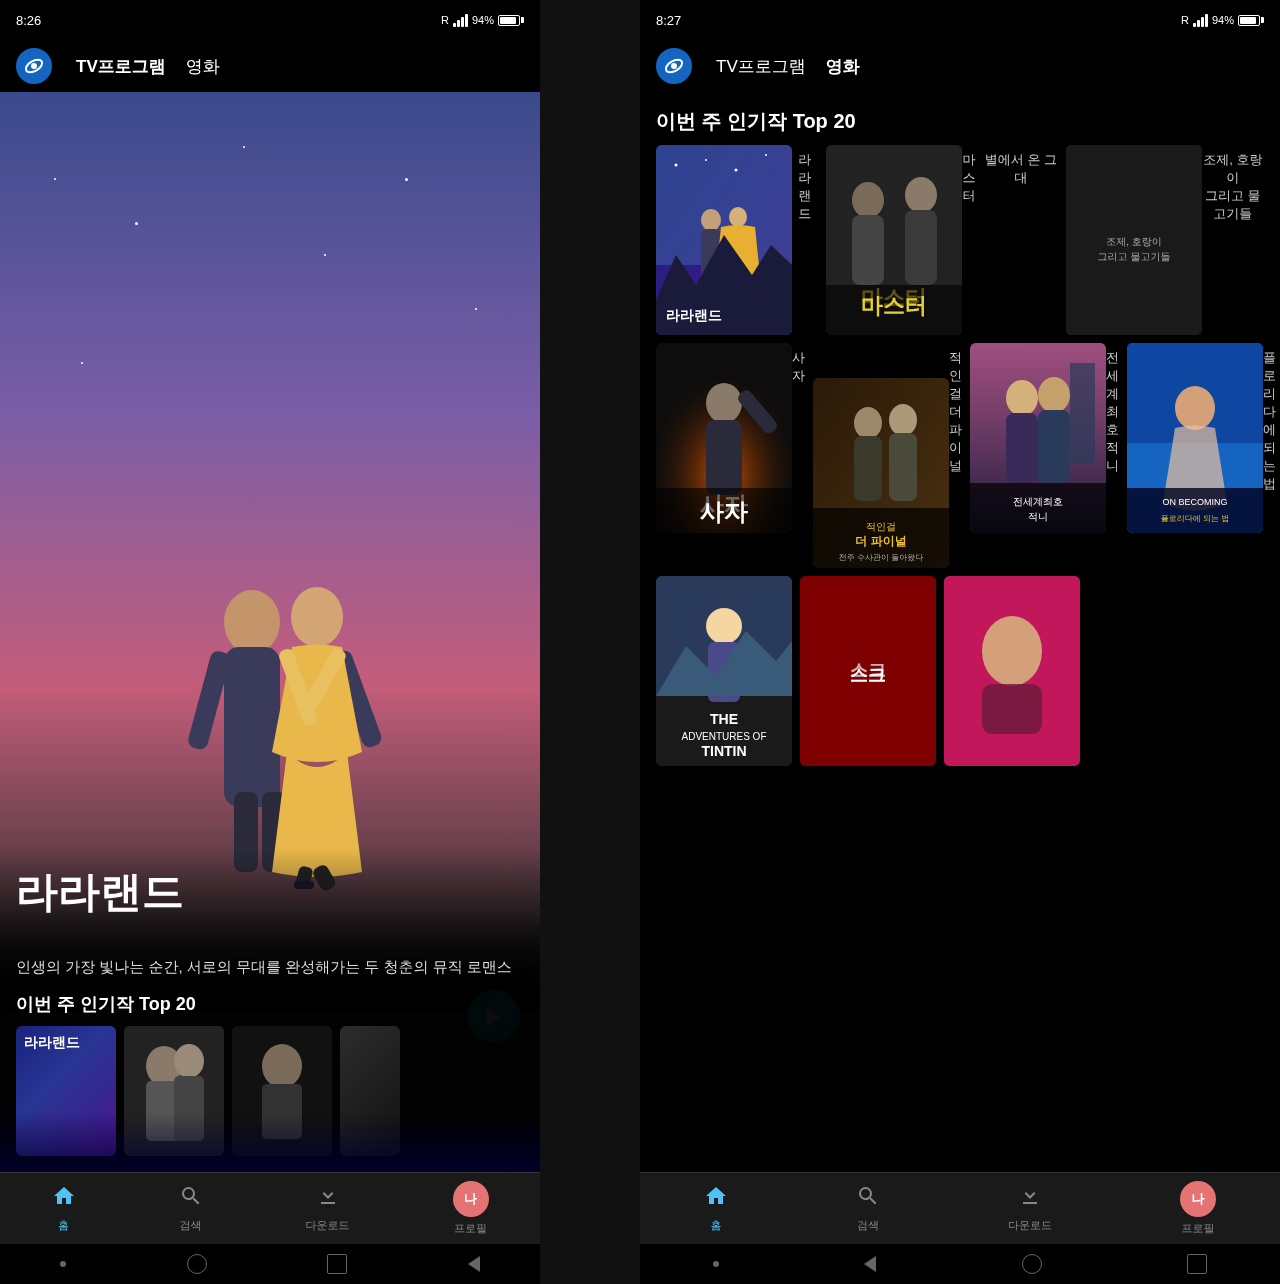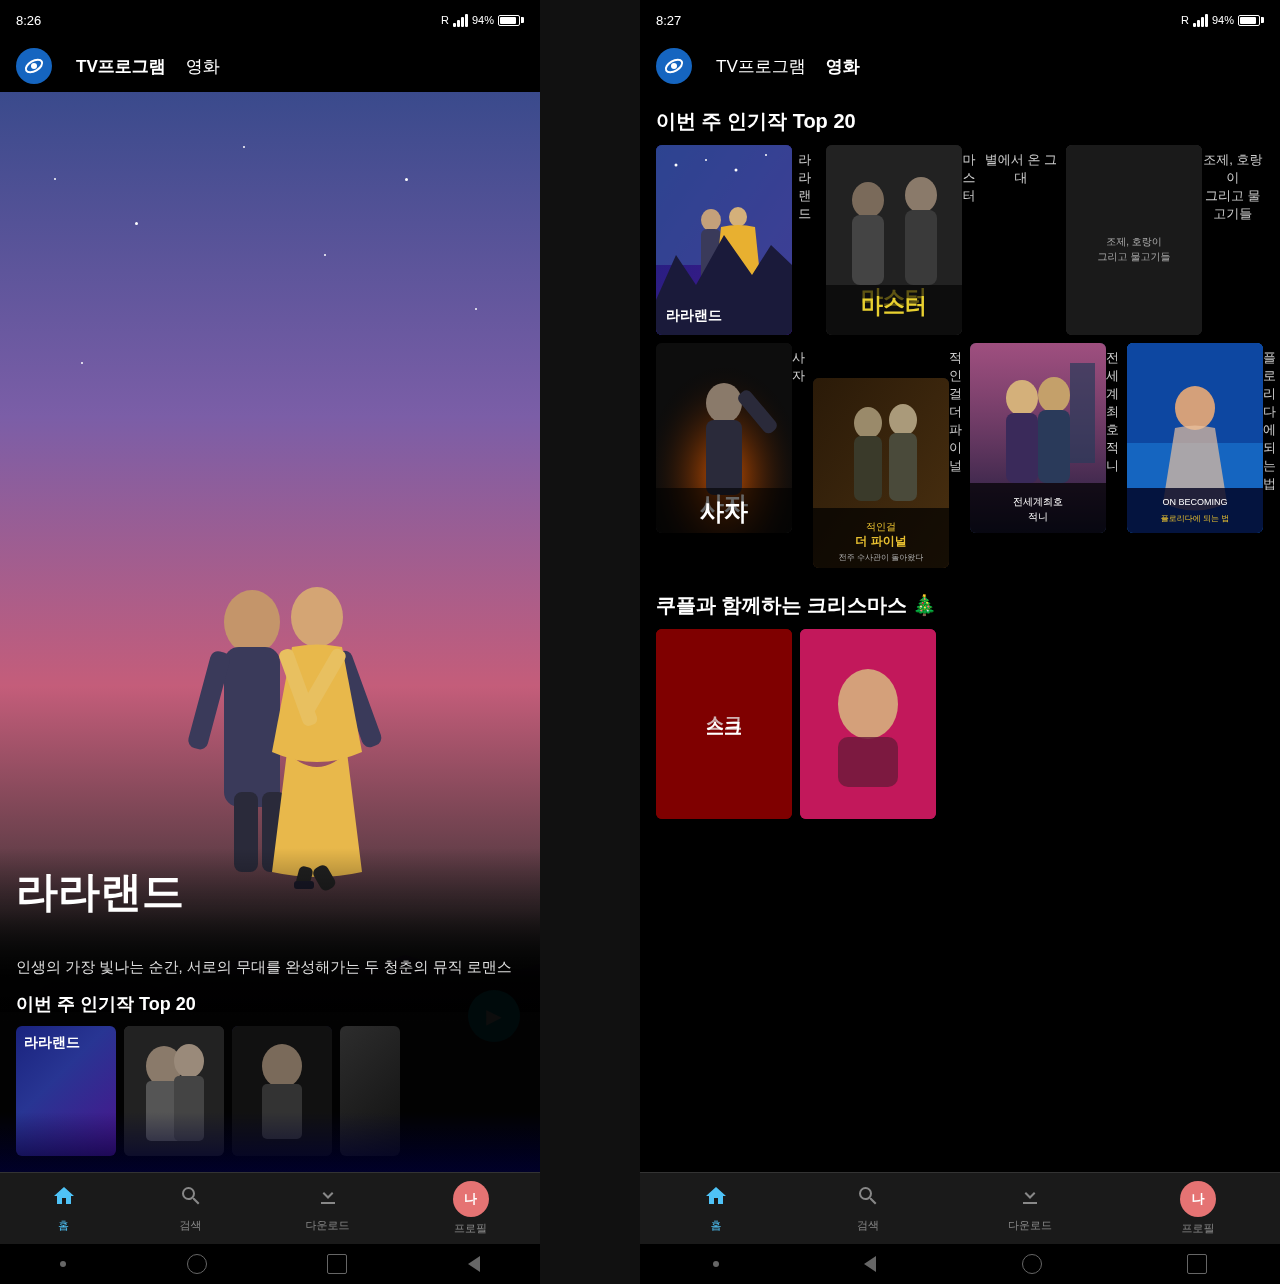--- a/index.html
+++ b/index.html
@@ -741,9 +741,6 @@
     </div>
 
     <div class="section-block">
-      <div class="section-header">
-        <span>쿠플과 함께하는 크리스마스 🎄</span>
-      </div>
       <div class="movie-row">
 
 

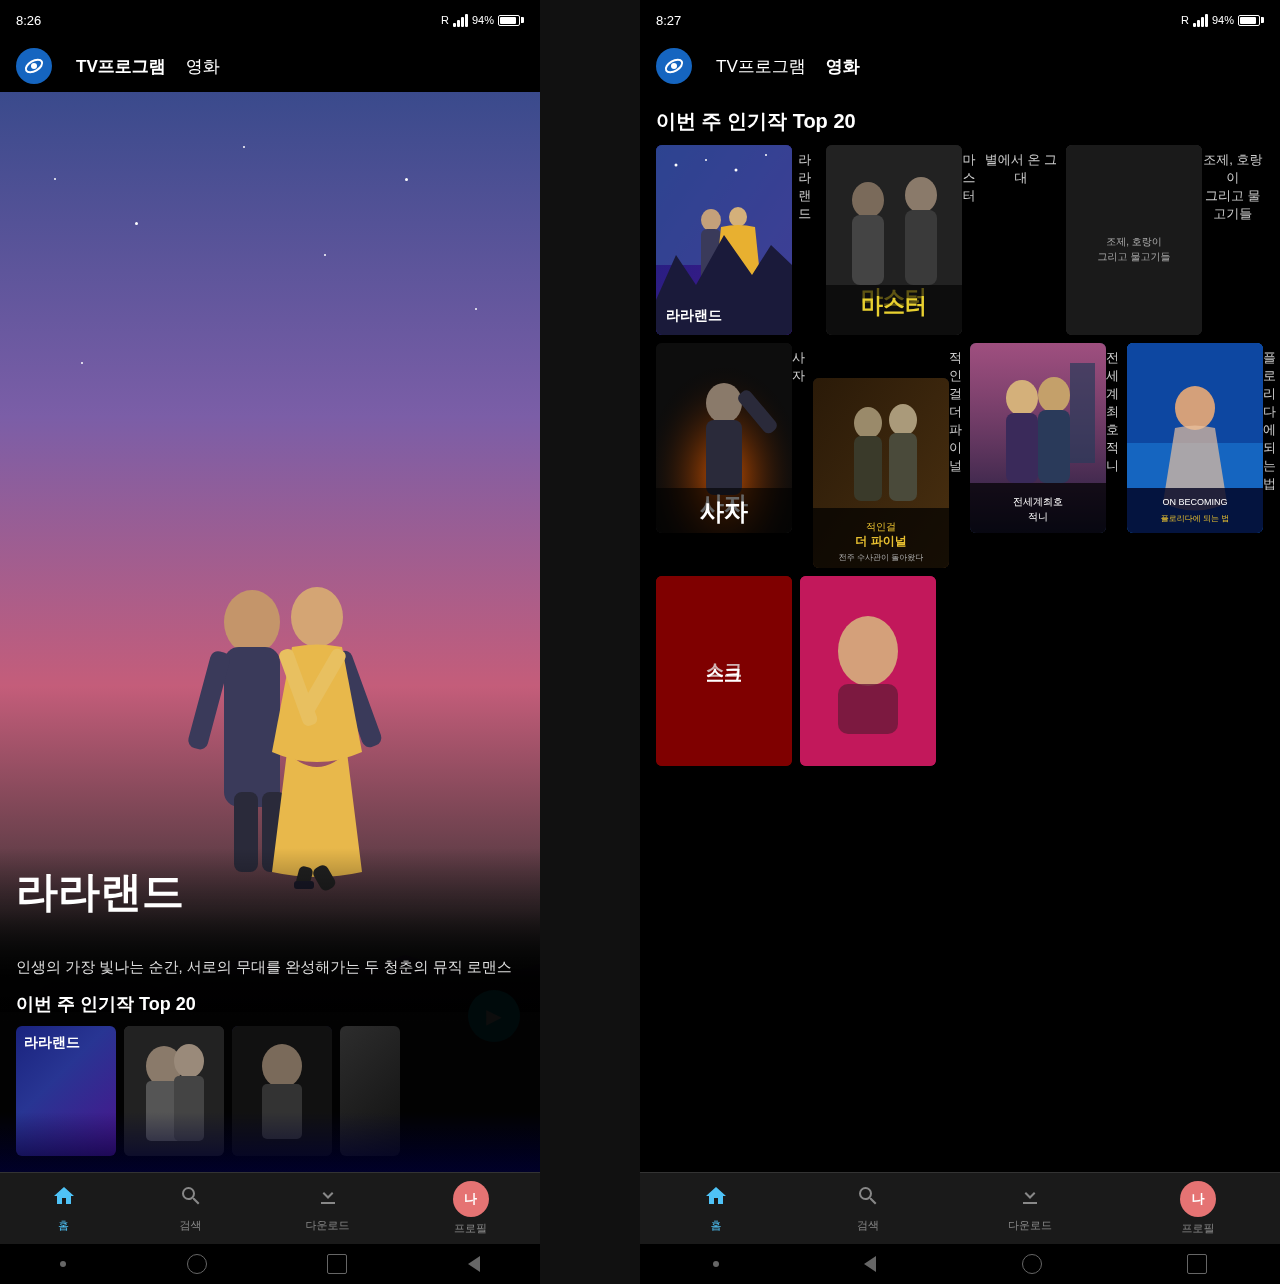--- a/index.html
+++ b/index.html
@@ -744,6 +744,25 @@
       <div class="movie-row">
 
 
+        <div class="movie-col">
+          <div class="movie-card movie-card-sm mc-tintin">
+            <svg width="136" height="190" viewBox="0 0 136 190">
+              <rect width="136" height="190" fill="#1a1a1a"></rect>
+
+              <rect x="0" y="0" width="136" height="120" fill="#2a3a5a"></rect>
+              <rect x="0" y="120" width="136" height="70" fill="#1a1a1a"></rect>
+
+              <circle cx="68" cy="50" r="18" fill="#f5d5a0"></circle>
+              <rect x="52" y="66" width="32" height="60" rx="6" fill="#4a4a8a"></rect>
+
+              <path d="M0 120 L30 70 L60 100 L90 55 L120 85 L136 65 L136 120 Z" fill="#3a5a7a"></path>
+
+              <text x="68" y="148" fill="#fff" font-size="14" font-weight="bold" font-family="sans-serif" text-anchor="middle">THE</text>
+              <text x="68" y="164" fill="#fff" font-size="10" font-family="sans-serif" text-anchor="middle">ADVENTURES OF</text>
+              <text x="68" y="180" fill="#fff" font-size="14" font-weight="bold" font-family="sans-serif" text-anchor="middle">TINTIN</text>
+            </svg>
+          </div>
+        </div>
 
         <div class="movie-col">
           <div class="movie-card movie-card-sm mc-shrek">

